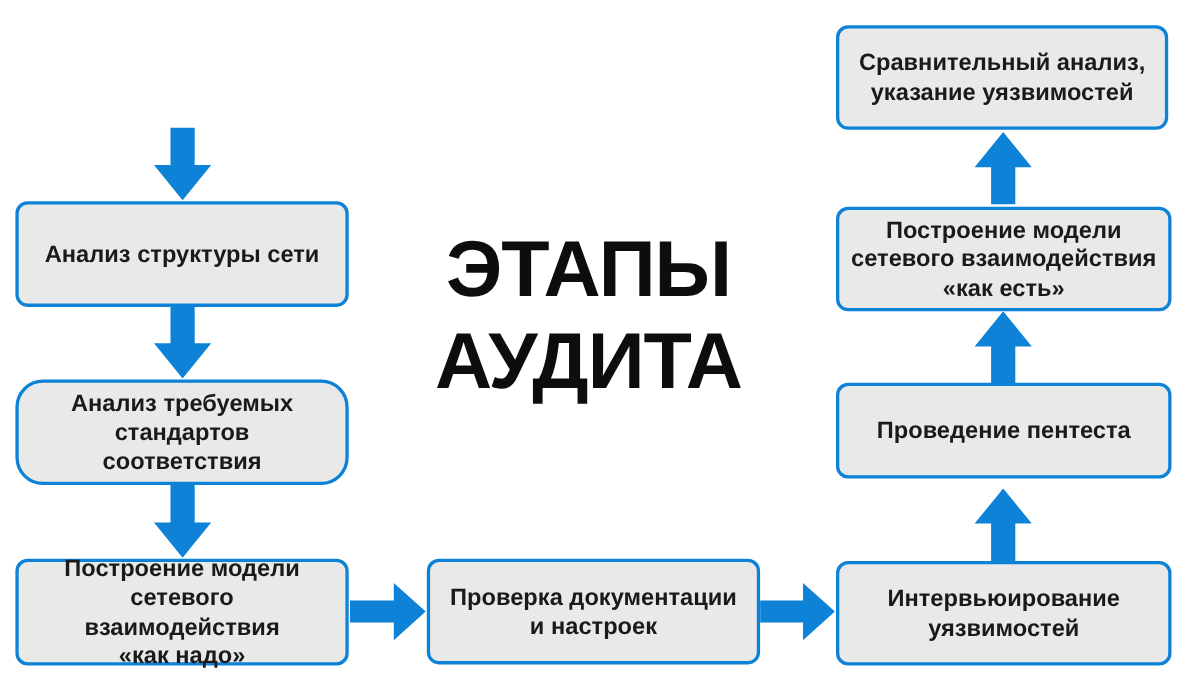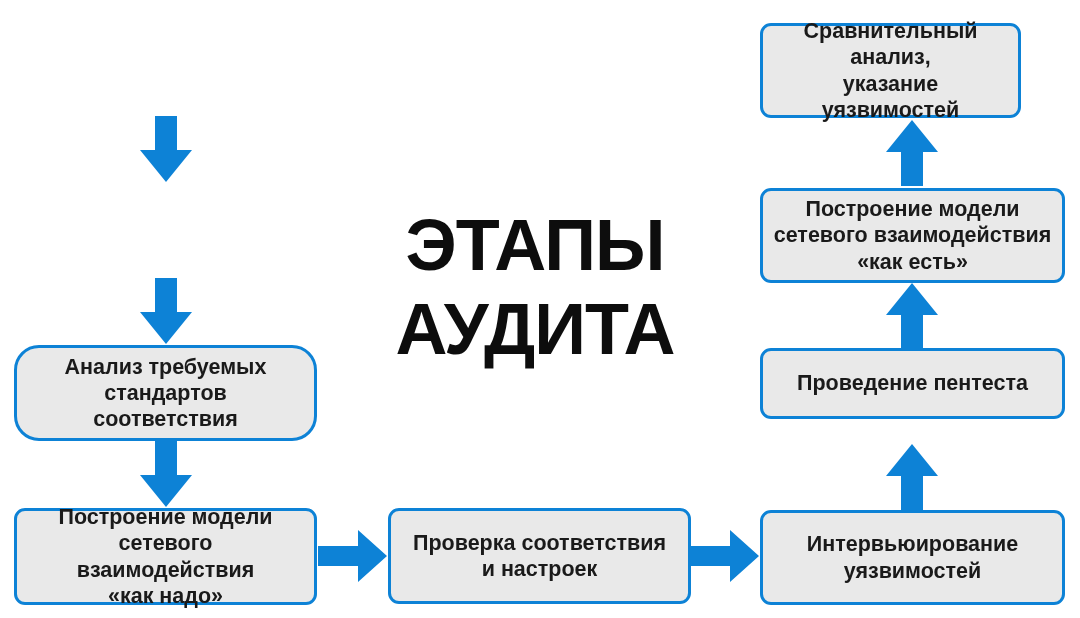--- a/index.html
+++ b/index.html
@@ -139,7 +139,7 @@
     </svg>
   </div>
 
-  <div class="step-box" style="left:760px; top:23px; width:261px; height:95px;">
+  <div class="step-box" style="left:760px; top:23px; width:302px; height:95px;">
     <div class="step-label">Сравнительный анализ,
 указание уязвимостей</div>
   </div>

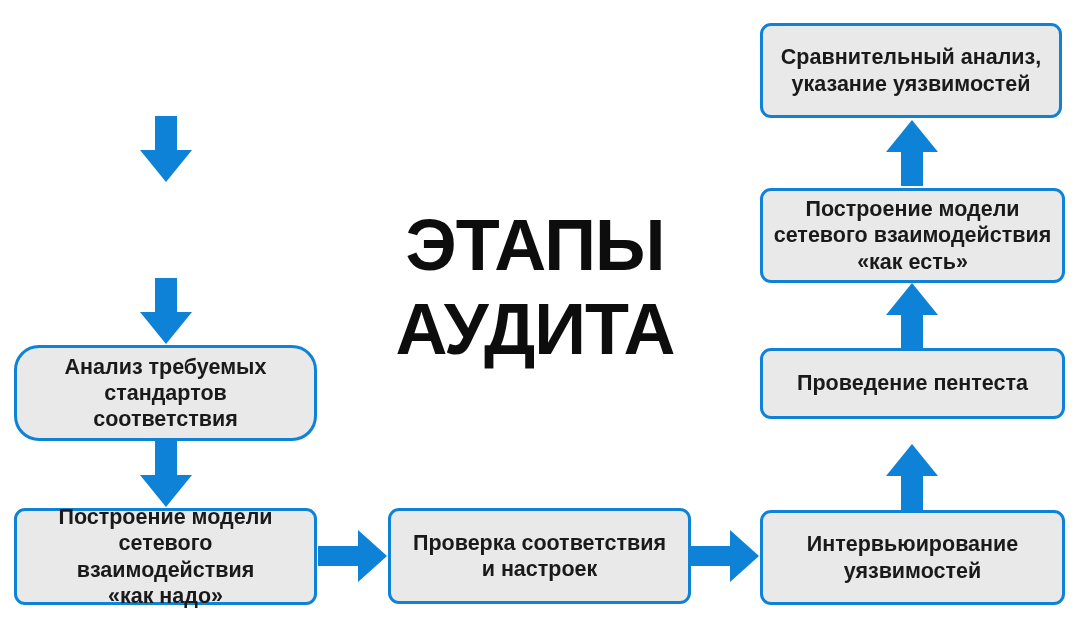--- a/index.html
+++ b/index.html
@@ -64,6 +64,9 @@
     </svg>
   </div>
 
+  <div class="step-box" style="left:14px; top:183px; width:303px; height:96px;">
+    <div class="step-label">Анализ структуры сети</div>
+  </div>
 
   <div class="arrow" style="left:140px; top:278px;">
     <svg width="52" height="66" viewBox="0 0 52 66">

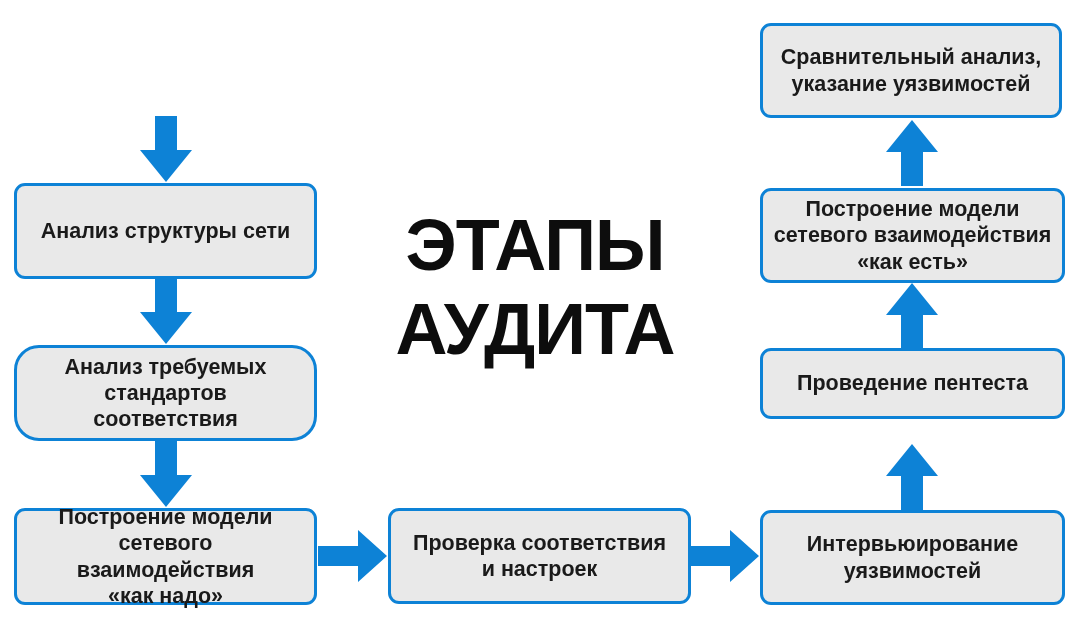--- a/index.html
+++ b/index.html
@@ -120,7 +120,7 @@
     </svg>
   </div>
 
-  <div class="step-box" style="left:760px; top:348px; width:305px; height:71px;text-align:center;">
+  <div class="step-box" style="left:760px; top:348px; width:305px; height:87px;text-align:center;">
     <div class="step-label">Проведение пентеста</div>
   </div>
 

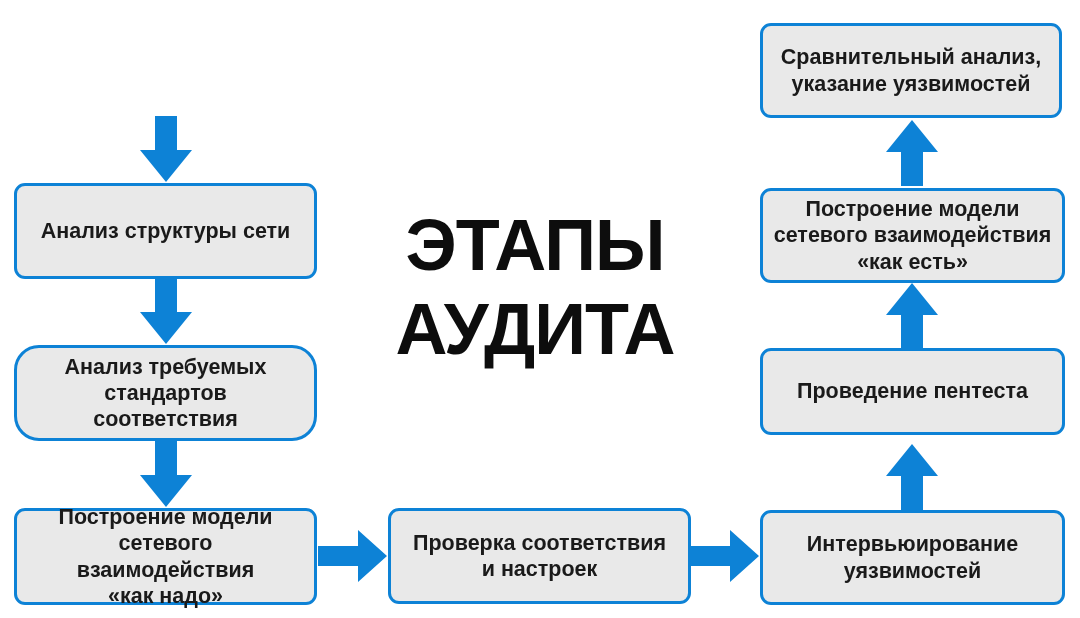--- a/index.html
+++ b/index.html
@@ -99,7 +99,7 @@
   </div>
 
   <div class="step-box" style="left:388px; top:508px; width:303px; height:96px;">
-    <div class="step-label">Проверка соответствия
+    <div class="step-label">Проверка документации
 и настроек</div>
   </div>
 

